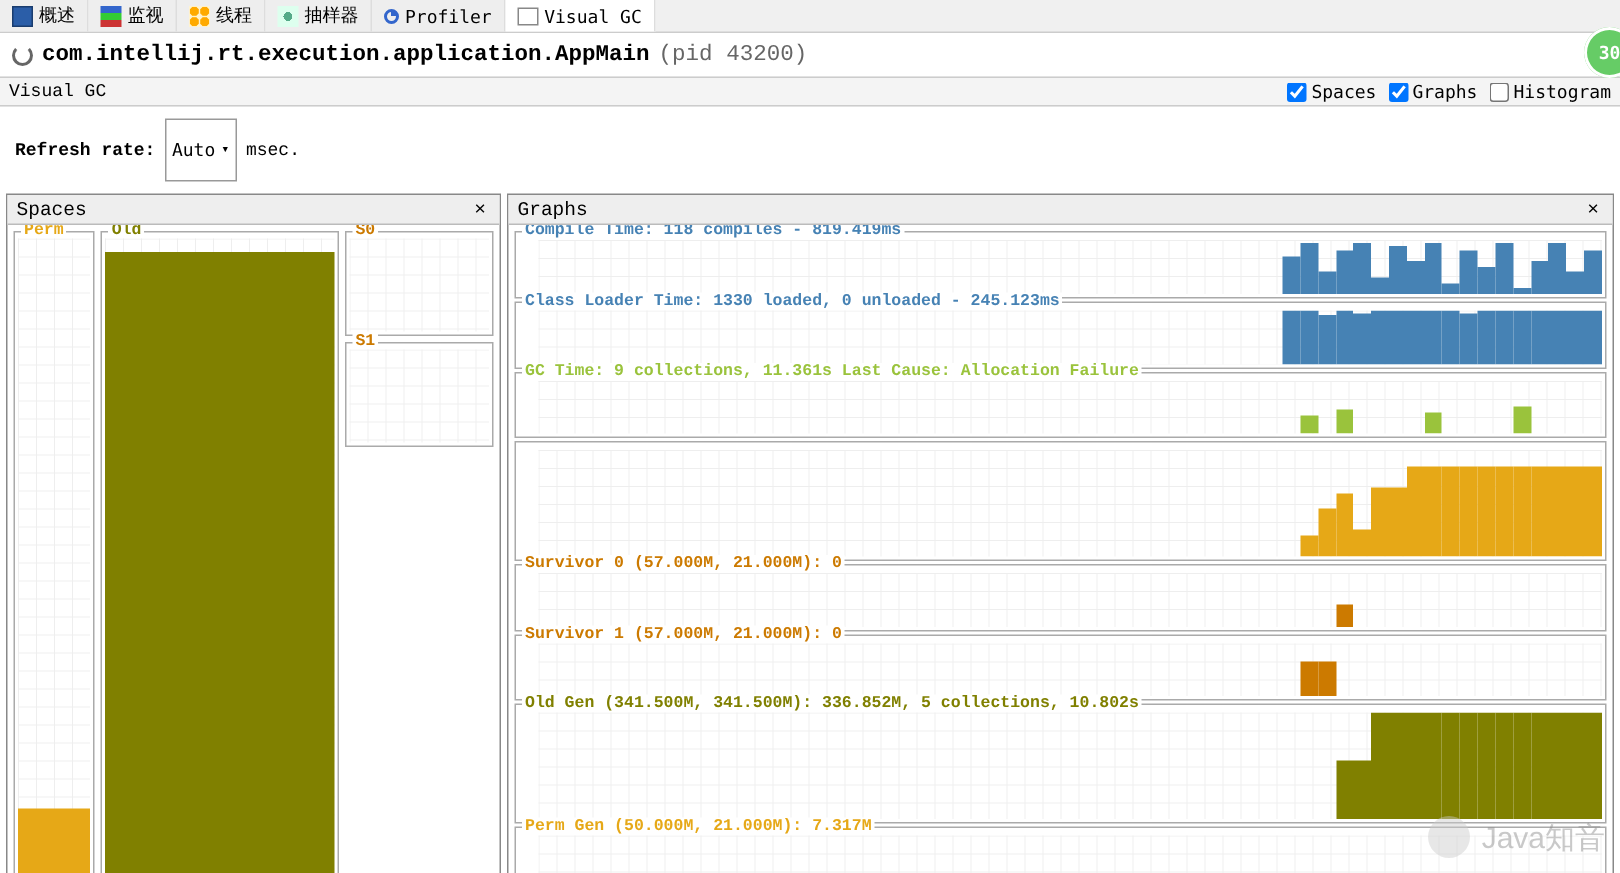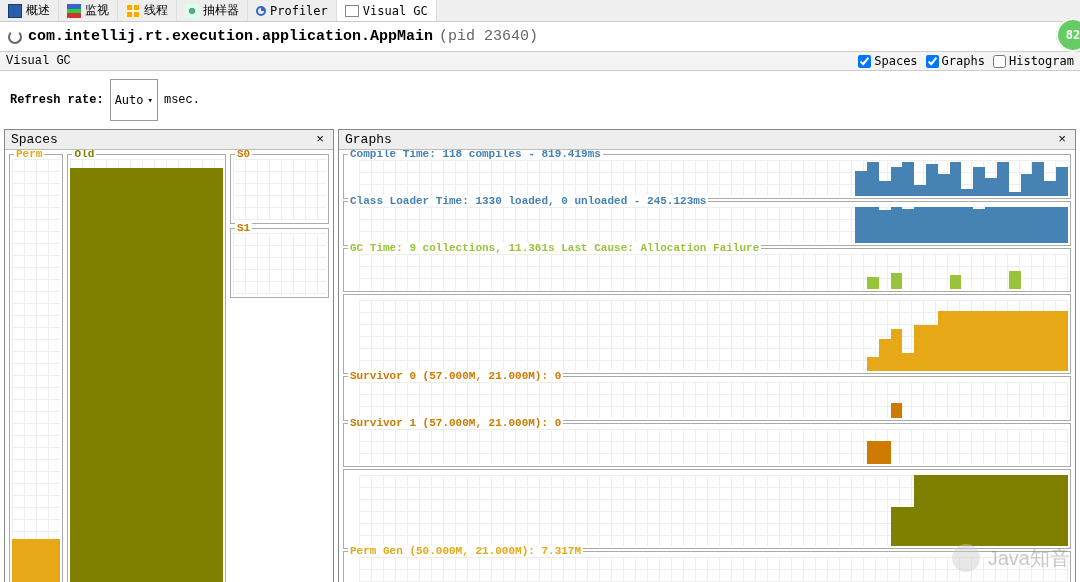--- a/index.html
+++ b/index.html
@@ -116,7 +116,7 @@
 <div class="title-row">
   <span class="spinner"></span>
   <span>com.intellij.rt.execution.application.AppMain</span>
-  <span class="pid">(pid 23640)</span>
+  <span class="pid">(pid 43200)</span>
 </div>
 
 <div class="panel-title">

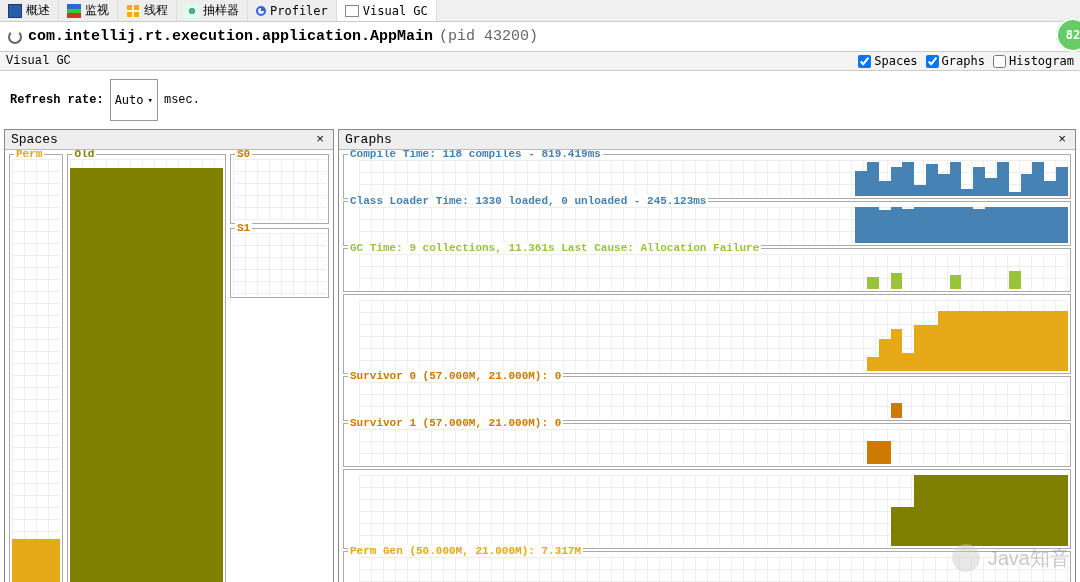--- a/index.html
+++ b/index.html
@@ -728,7 +728,7 @@
 </div>
 
 <div class="badge64">
-    <span>82</span>
+    <span>30</span>
   </div>
 <div class="watermark">
   <span class="wm-circle"></span>

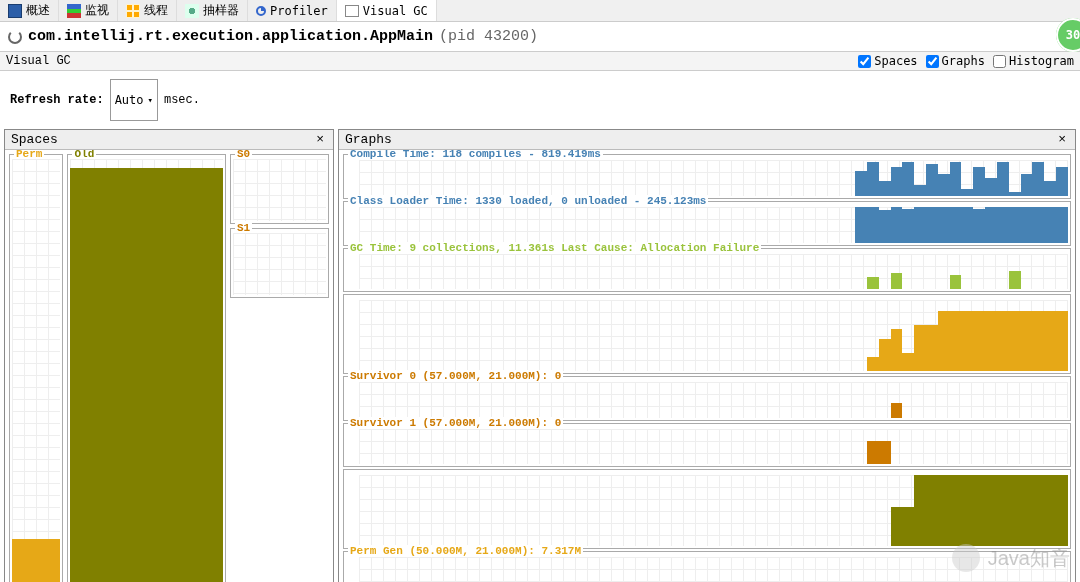--- a/index.html
+++ b/index.html
@@ -591,6 +591,7 @@
           </div>
         </div>
         <div class="graph-box ">
+          <span class="graph-lg c-olive">Old Gen (341.500M, 341.500M): 336.852M, 5 collections, 10.802s</span>
           <div class="graph-canvas">
             <div class="bars">
               <span class="fill-old" style="height: 0%;"></span>

